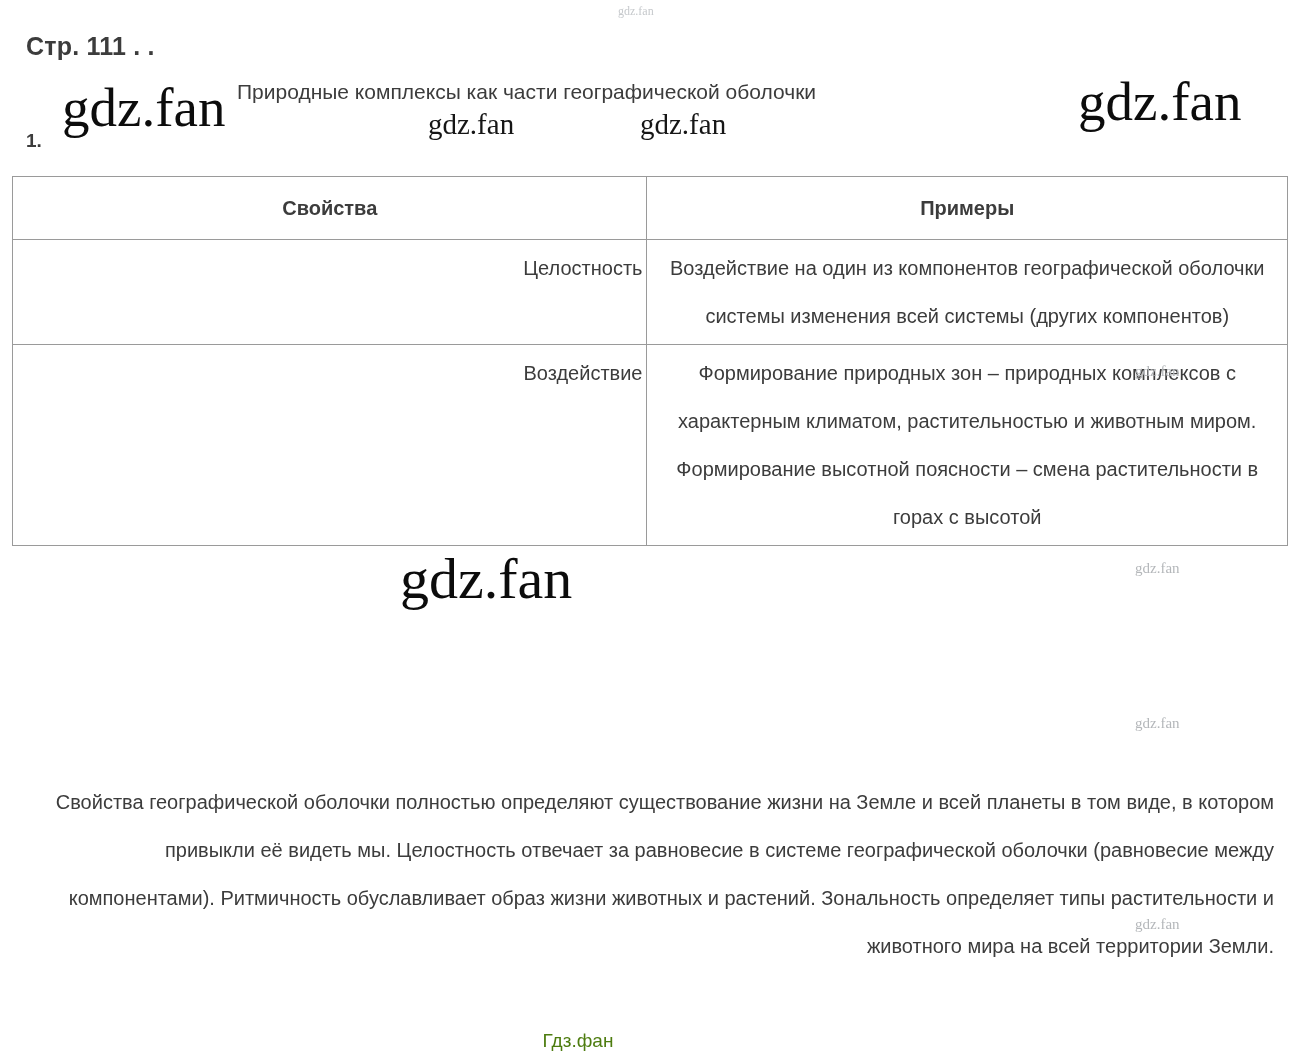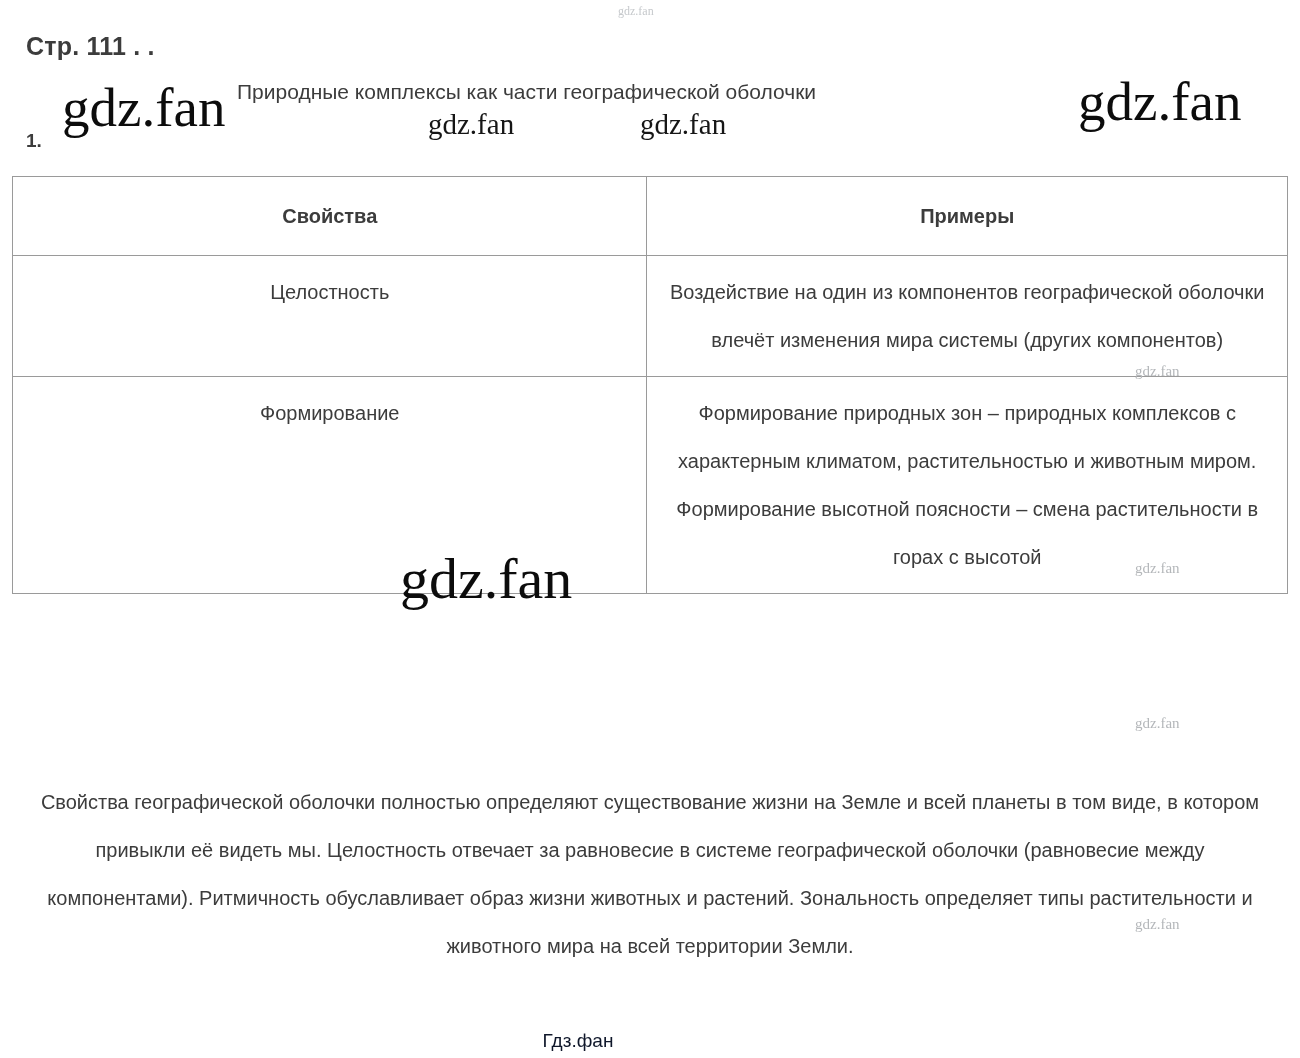--- a/index.html
+++ b/index.html
@@ -72,7 +72,7 @@
   table.props th, table.props td {
     border: 1px solid #9a9a9a;
     vertical-align: top;
-    padding: 12px;
+    padding: 4px;
   }
   table.props th {
     height: 54px;

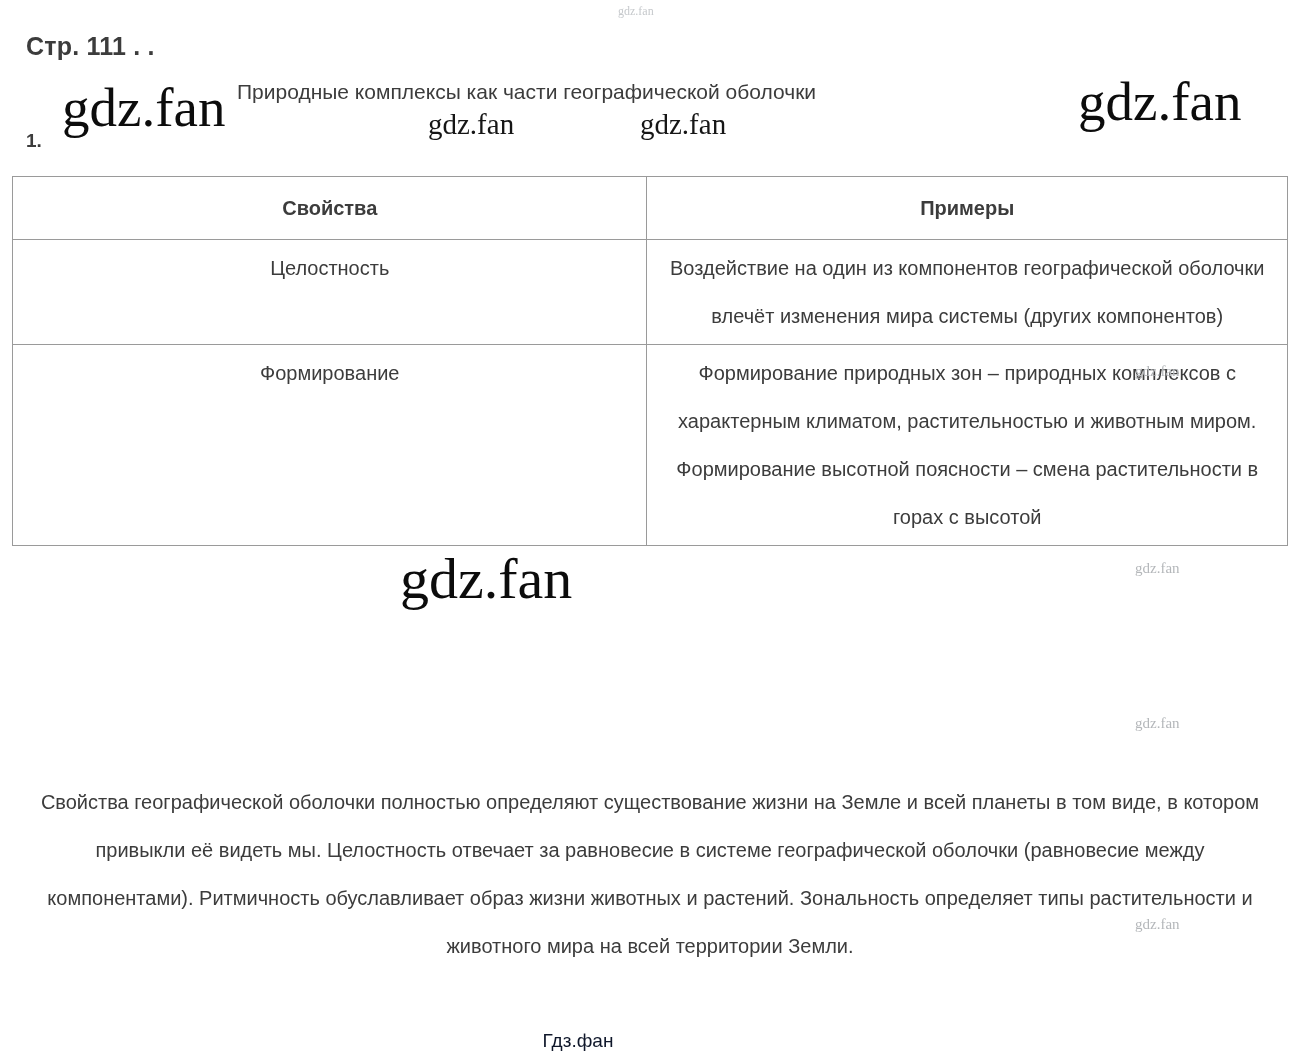--- a/index.html
+++ b/index.html
@@ -83,7 +83,7 @@
     vertical-align: middle;
   }
   td.cell-name {
-    text-align: center;
+    text-align: right;
     font-size: 20px;
     color: #3c3c3c;
     padding-top: 16px;

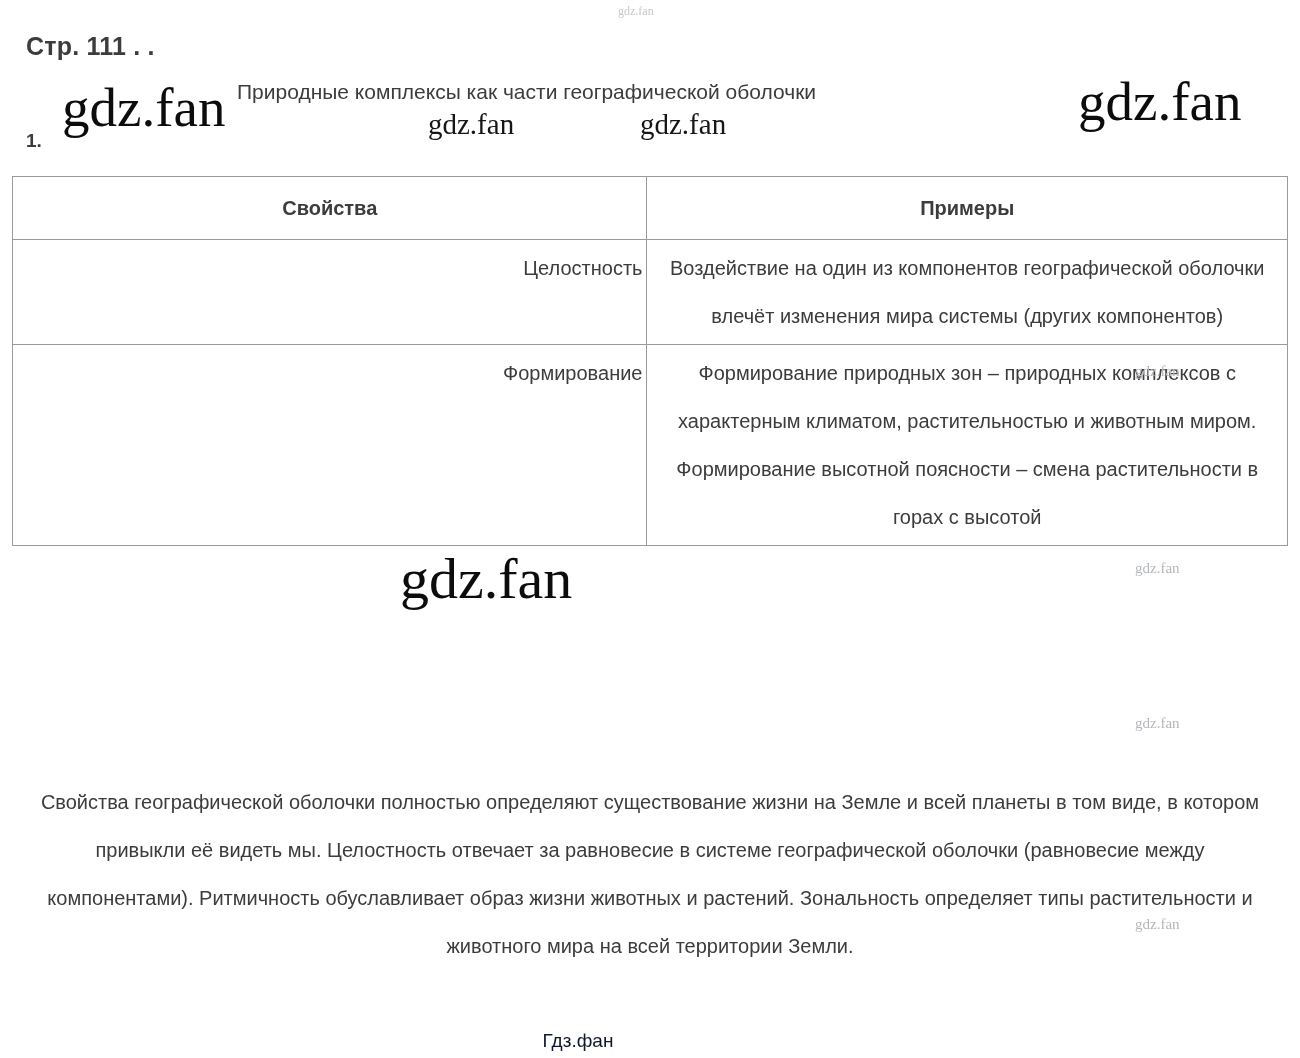--- a/index.html
+++ b/index.html
@@ -153,7 +153,7 @@
     <tbody>
       <tr>
         <td class="cell-name">Целостность</td>
-        <td class="cell-ex">Воздействие на один из компонентов географической оболочки влечёт изменения мира системы (других компонентов)</td>
+        <td class="cell-ex">Воздействие на один из компонентов географической оболочки системы изменения всей системы (других компонентов)</td>
       </tr>
       <tr>
         <td class="cell-name">Формирование</td>

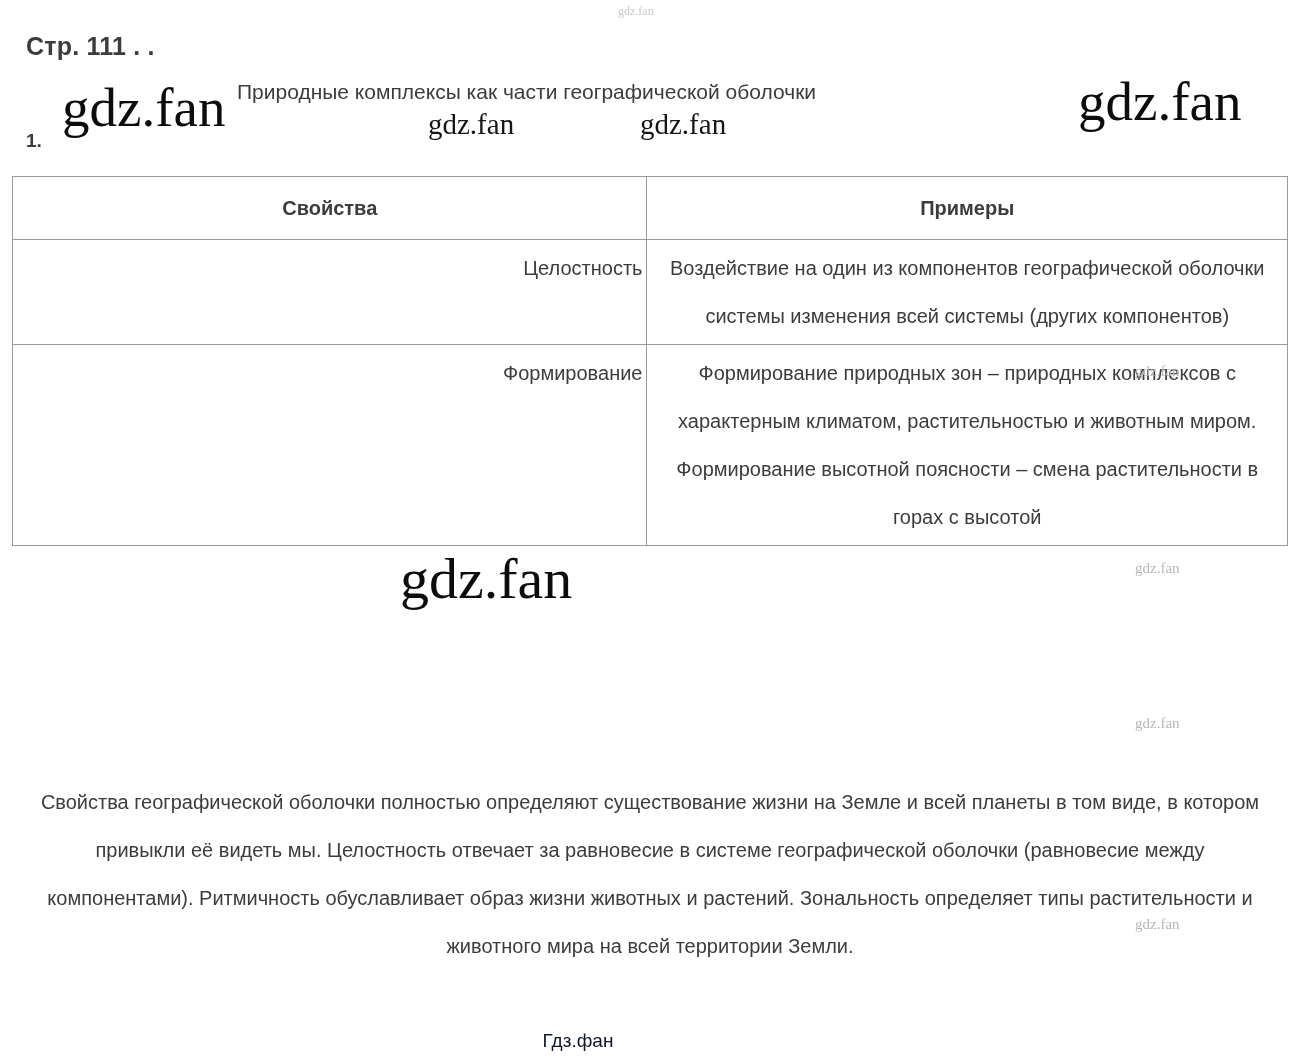--- a/index.html
+++ b/index.html
@@ -156,7 +156,7 @@
         <td class="cell-ex">Воздействие на один из компонентов географической оболочки системы изменения всей системы (других компонентов)</td>
       </tr>
       <tr>
-        <td class="cell-name">Формирование</td>
+        <td class="cell-name">Воздействие</td>
         <td class="cell-ex">Формирование природных зон – природных комплексов с характерным климатом, растительностью и животным миром. Формирование высотной поясности – смена растительности в горах с высотой</td>
       </tr>
     </tbody>

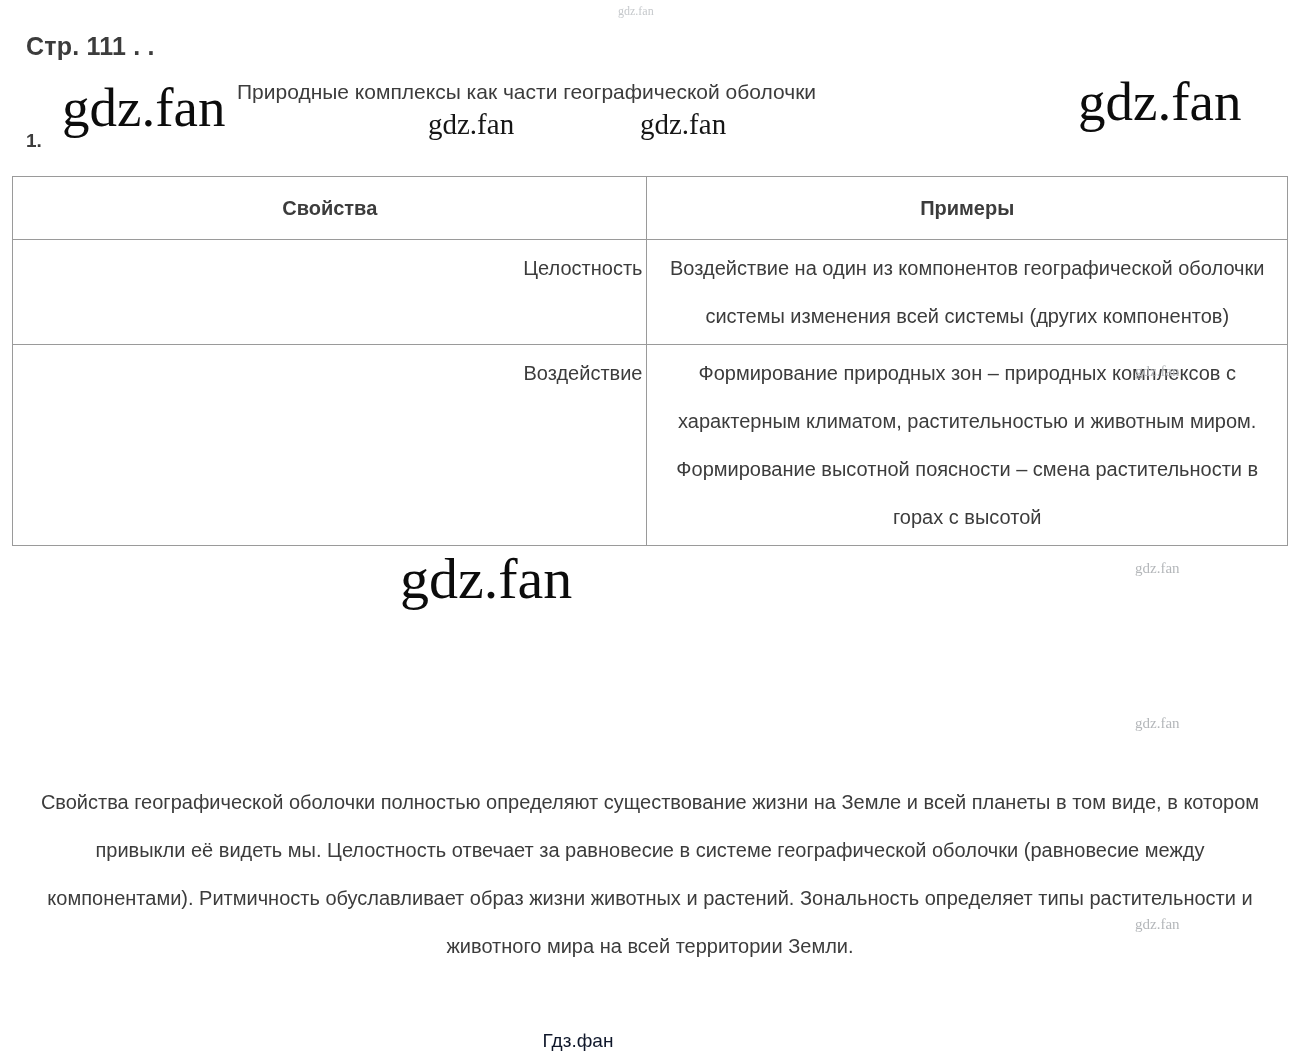--- a/index.html
+++ b/index.html
@@ -107,7 +107,7 @@
     font-size: 20px;
     line-height: 48px;
     color: #3c3c3c;
-    text-align: center;
+    text-align: right;
   }
   .footer {
     position: absolute;

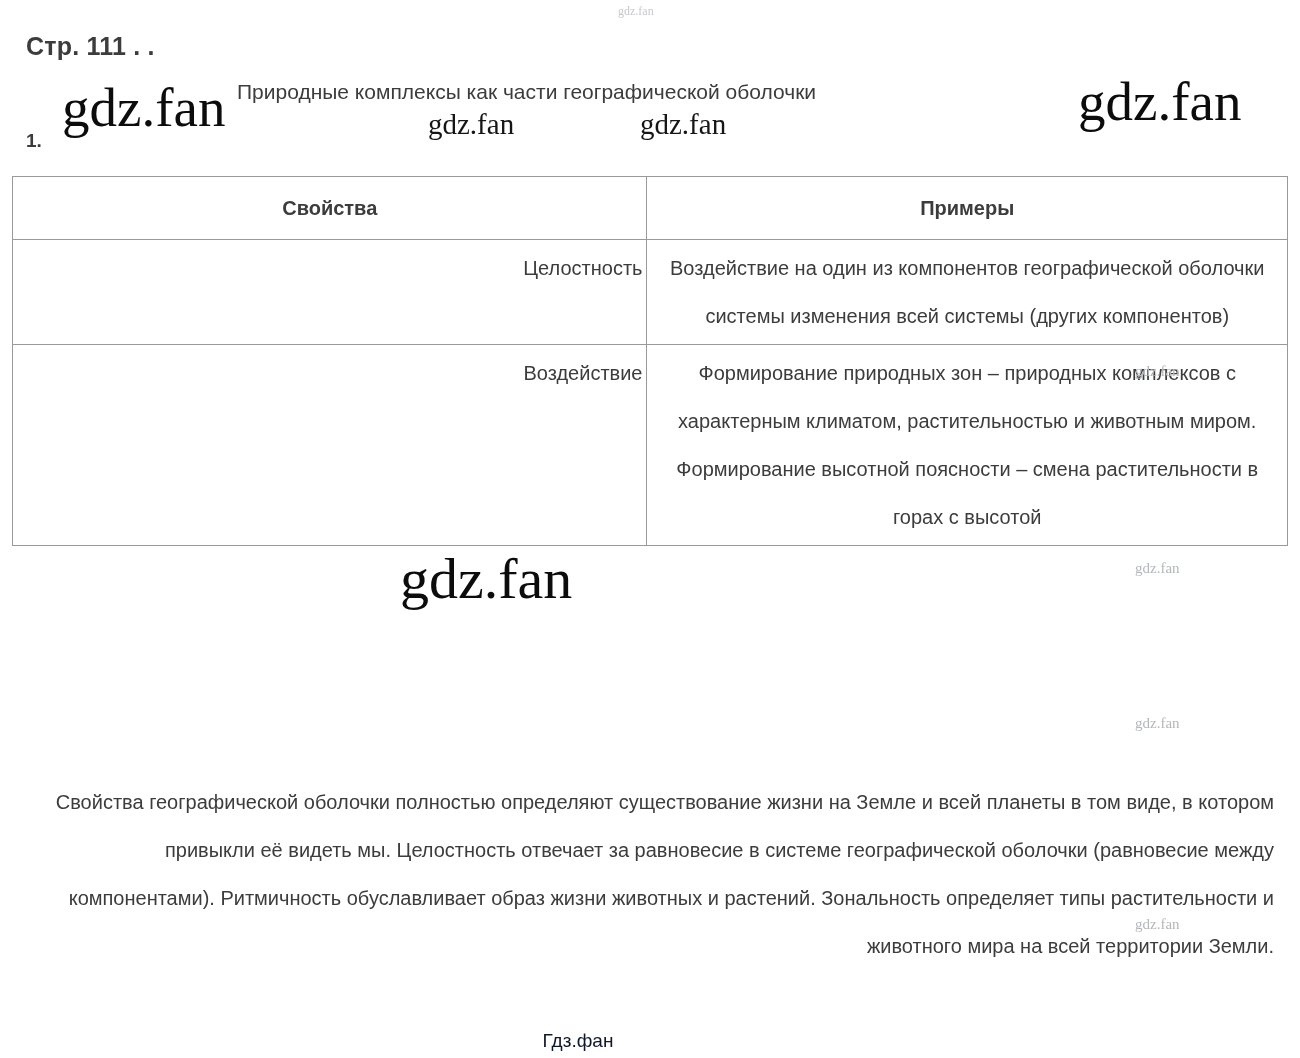--- a/index.html
+++ b/index.html
@@ -116,7 +116,7 @@
     width: 1156px;
     text-align: center;
     font-size: 19px;
-    color: #0f172a;
+    color: #4d7c0f;
   }
 </style>
 </head>

